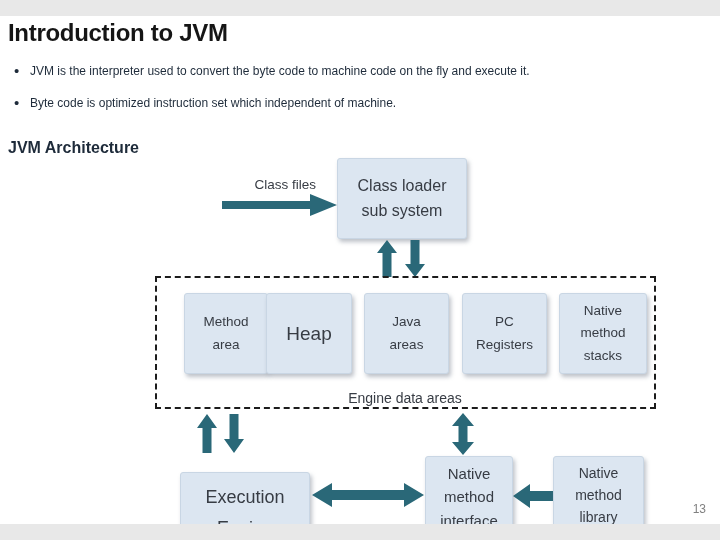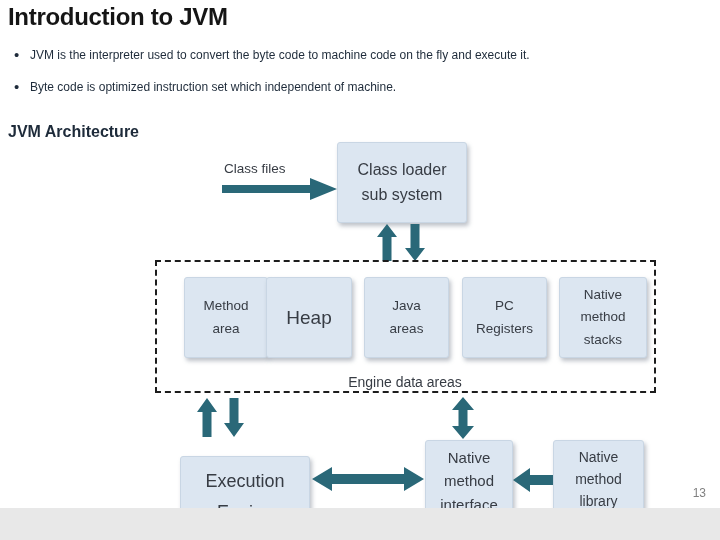--- a/index.html
+++ b/index.html
@@ -7,7 +7,7 @@
   #slide {
     position:relative; width:720px; height:508px; background:#fff;
     font-family:"Liberation Sans", sans-serif; overflow:hidden;
-    margin:0 auto;
+    margin:16px auto;
   }
   .title {
     position:absolute; left:8px; top:3px;

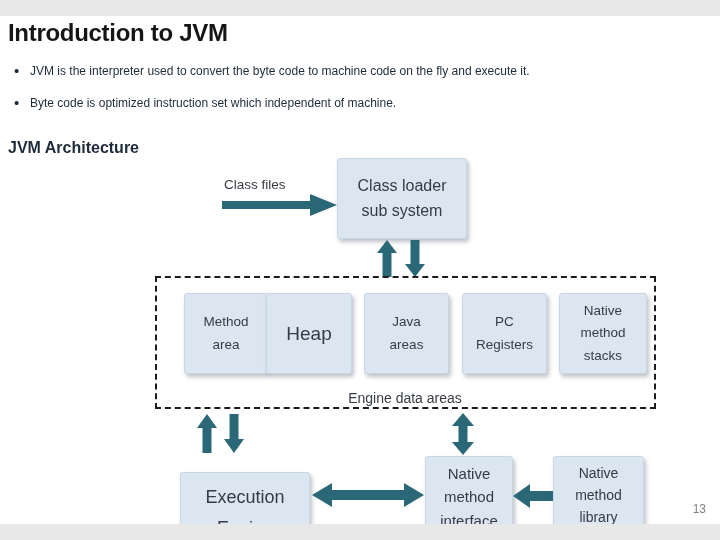--- a/index.html
+++ b/index.html
@@ -61,7 +61,7 @@
   }
   .class-files-label {
     position:absolute; left:224px; top:161px; width:92px;
-    font-size:13.5px; text-align:left; color:var(--box-text,#373c44);
+    font-size:13.5px; text-align:right; color:var(--box-text,#373c44);
   }
   .arrow { position:absolute; }
   .arrow polygon { fill:var(--accent-teal,#2a6878); }

